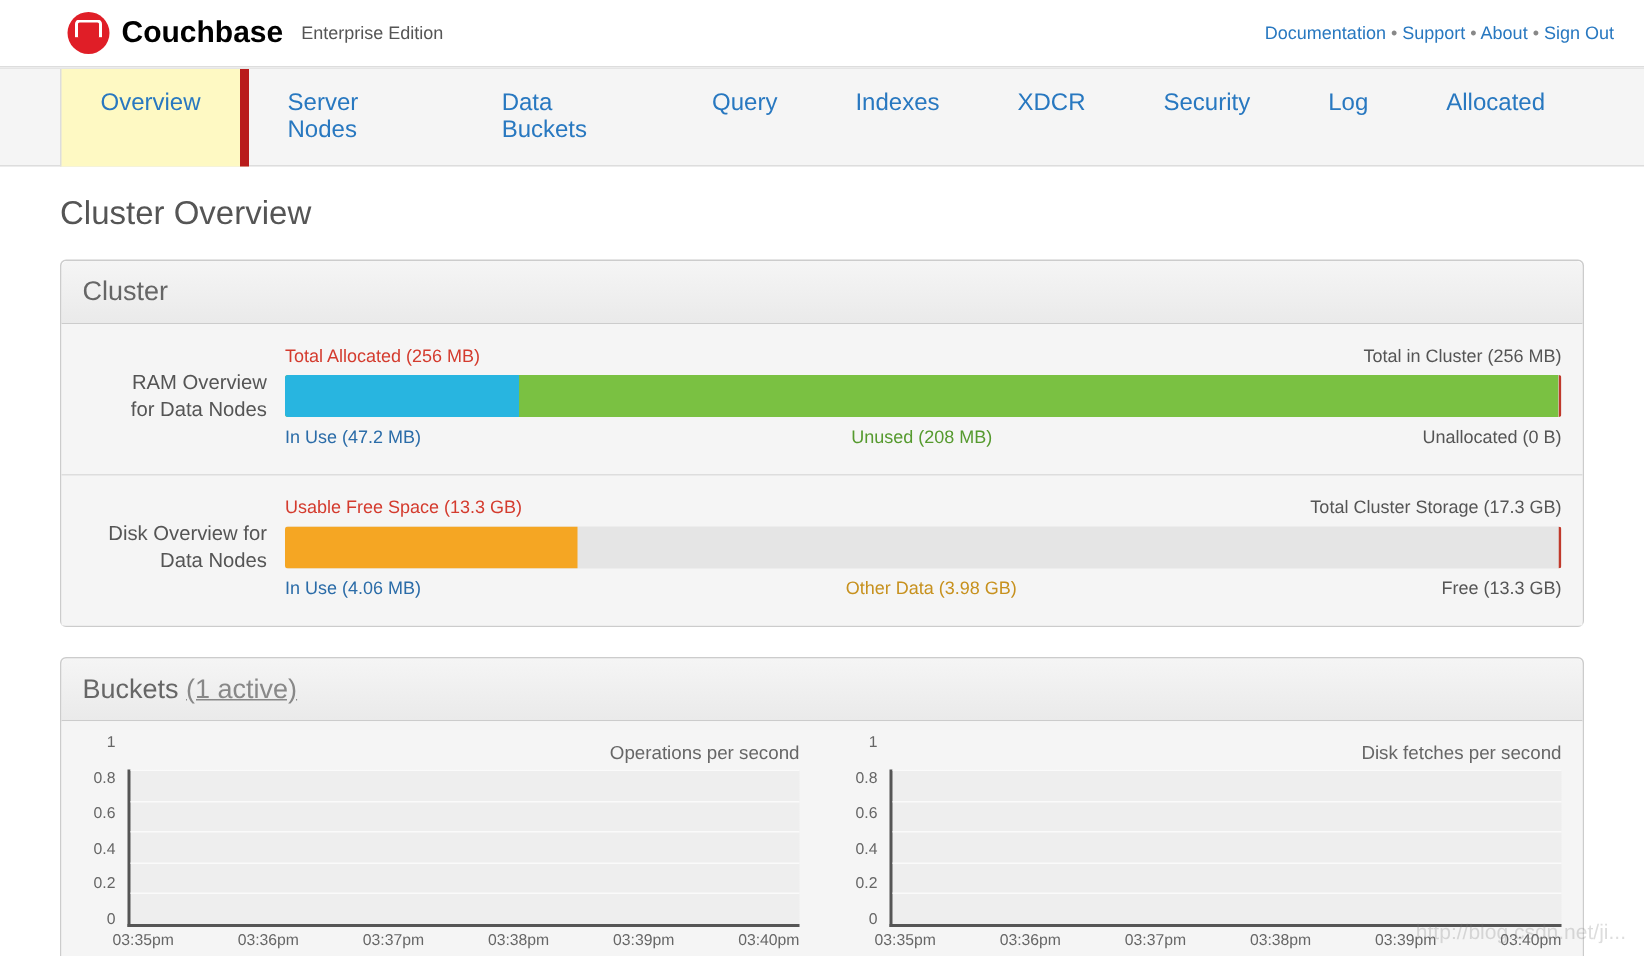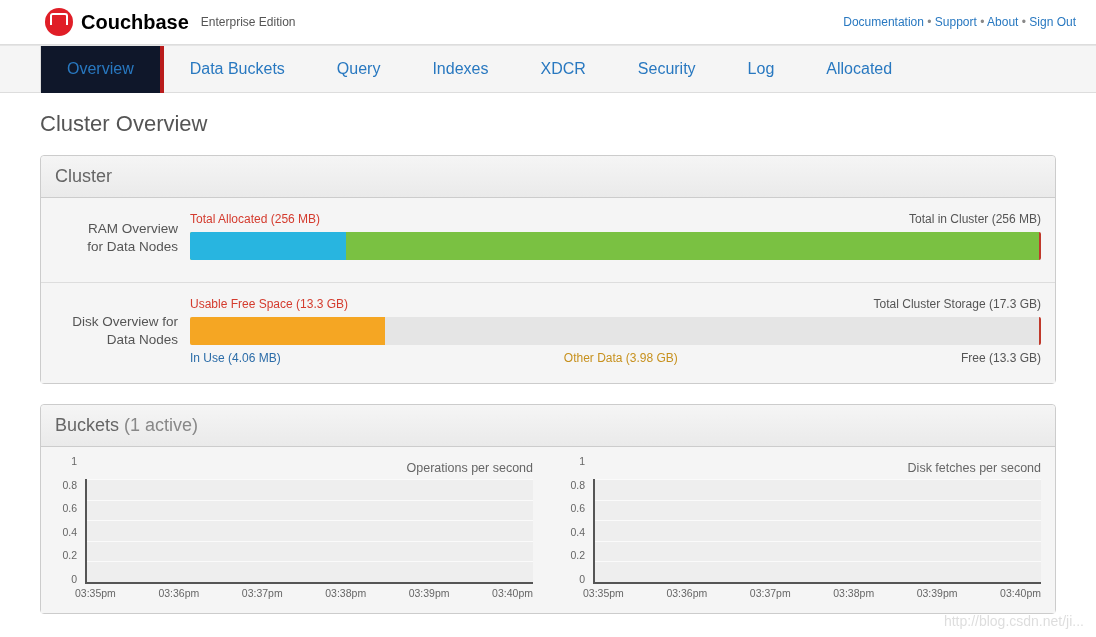--- a/index.html
+++ b/index.html
@@ -14,7 +14,7 @@
 .header-links a { color: #2878c0; text-decoration: none; }
 .nav { display: flex; background: #f5f5f5; border-top: 1px solid #e5e5e5; border-bottom: 1px solid #ddd; padding: 0 40px; }
 .nav-item { padding: 14px 26px; color: #2878c0; font-size: 16px; cursor: pointer; position: relative; }
-.nav-item.active { background: #0f172a; border-left: 1px solid #ddd; border-right: 4px solid #b91c1c; margin-bottom: -1px; }
+.nav-item.active { background: #fef9c3; border-left: 1px solid #ddd; border-right: 6px solid #b91c1c; margin-bottom: -1px; }
 .main { padding: 18px 40px; }
 .page-title { font-size: 22px; color: #555; font-weight: normal; margin-bottom: 18px; }
 .panel { border: 1px solid #ccc; border-radius: 4px; margin-bottom: 20px; background: #fff; }

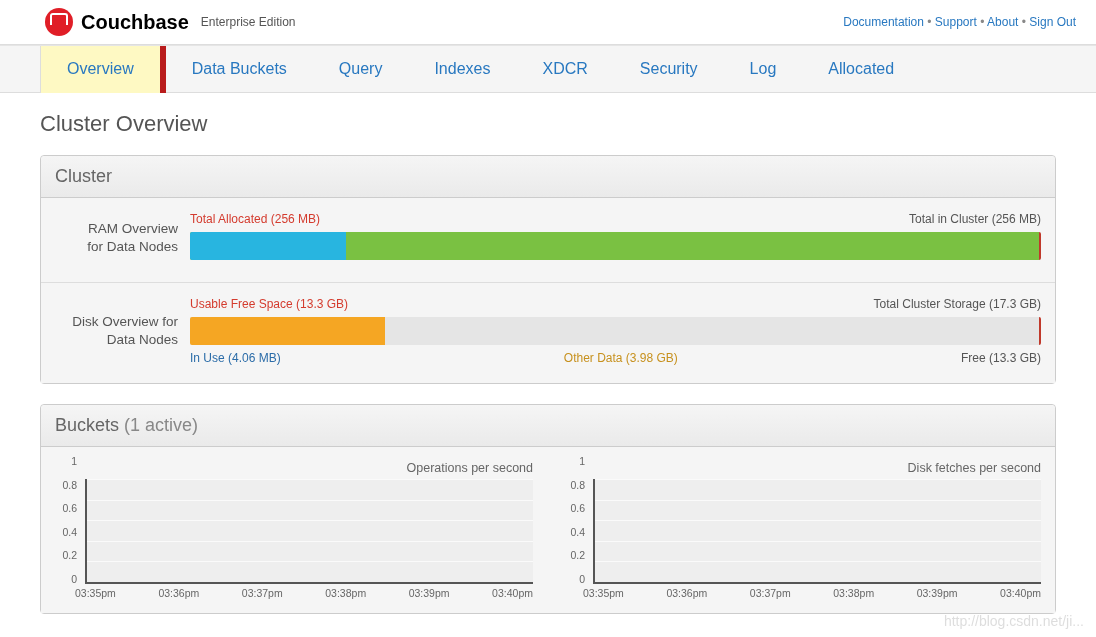--- a/index.html
+++ b/index.html
@@ -68,6 +68,7 @@
 
 <div class="nav">
   <div class="nav-item active">Overview</div>
+  <div class="nav-item">Server Nodes</div>
   <div class="nav-item">Data Buckets</div>
   <div class="nav-item">Query</div>
   <div class="nav-item">Indexes</div>

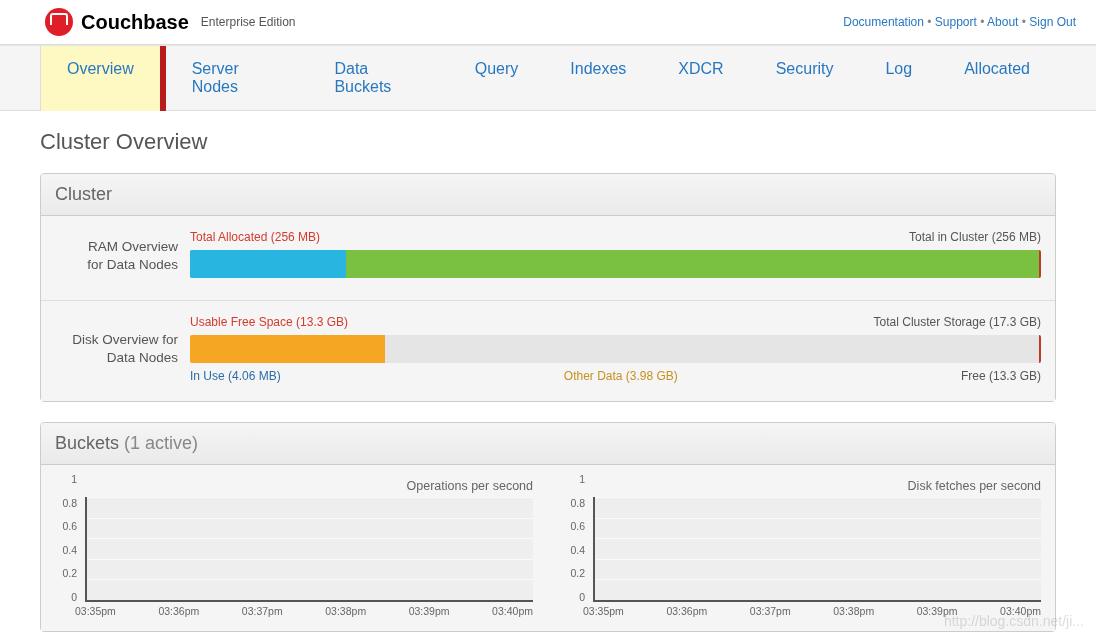--- a/index.html
+++ b/index.html
@@ -98,6 +98,11 @@
             <div class="seg ram-unused" style="left:0;width:100%"></div>
             <div class="seg ram-inuse" id="ram-inuse-seg" style="left: 0px; width: 18.4%;"></div>
           </div>
+          <div class="bottom-labels">
+            <span class="blue">In Use (47.2 MB)</span>
+            <span class="green mid">Unused (208 MB)</span>
+            <span class="gray">Unallocated (0 B)</span>
+          </div>
         </div>
       </div>
 

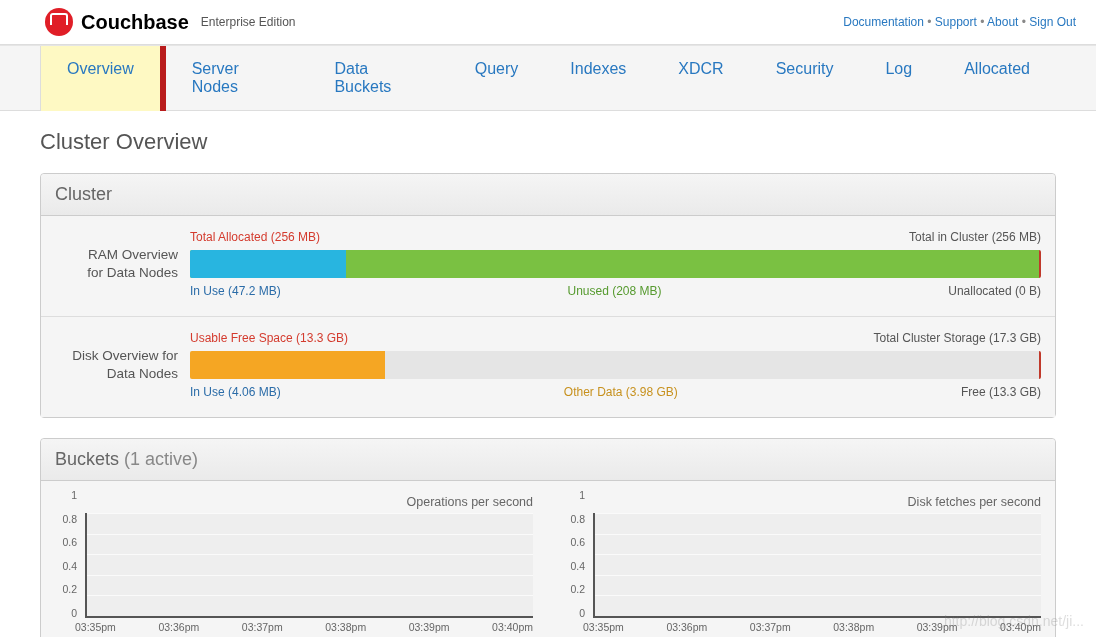--- a/index.html
+++ b/index.html
@@ -19,7 +19,7 @@
 .page-title { font-size: 22px; color: #555; font-weight: normal; margin-bottom: 18px; }
 .panel { border: 1px solid #ccc; border-radius: 4px; margin-bottom: 20px; background: #fff; }
 .panel-header { padding: 10px 14px; font-size: 18px; color: #666; background: linear-gradient(#f5f5f5,#eaeaea); border-bottom: 1px solid #ccc; border-radius: 4px 4px 0 0; }
-.panel-header .sub { color: #888; font-weight: normal; }
+.panel-header .sub { color: #888; font-weight: normal; text-decoration: underline; }
 .panel-body { background: #f5f5f5; padding: 0; }
 .overview-row { display: flex; align-items: stretch; border-bottom: 1px solid #ddd; padding: 12px 14px 16px 14px; }
 .overview-row:last-child { border-bottom: none; }

